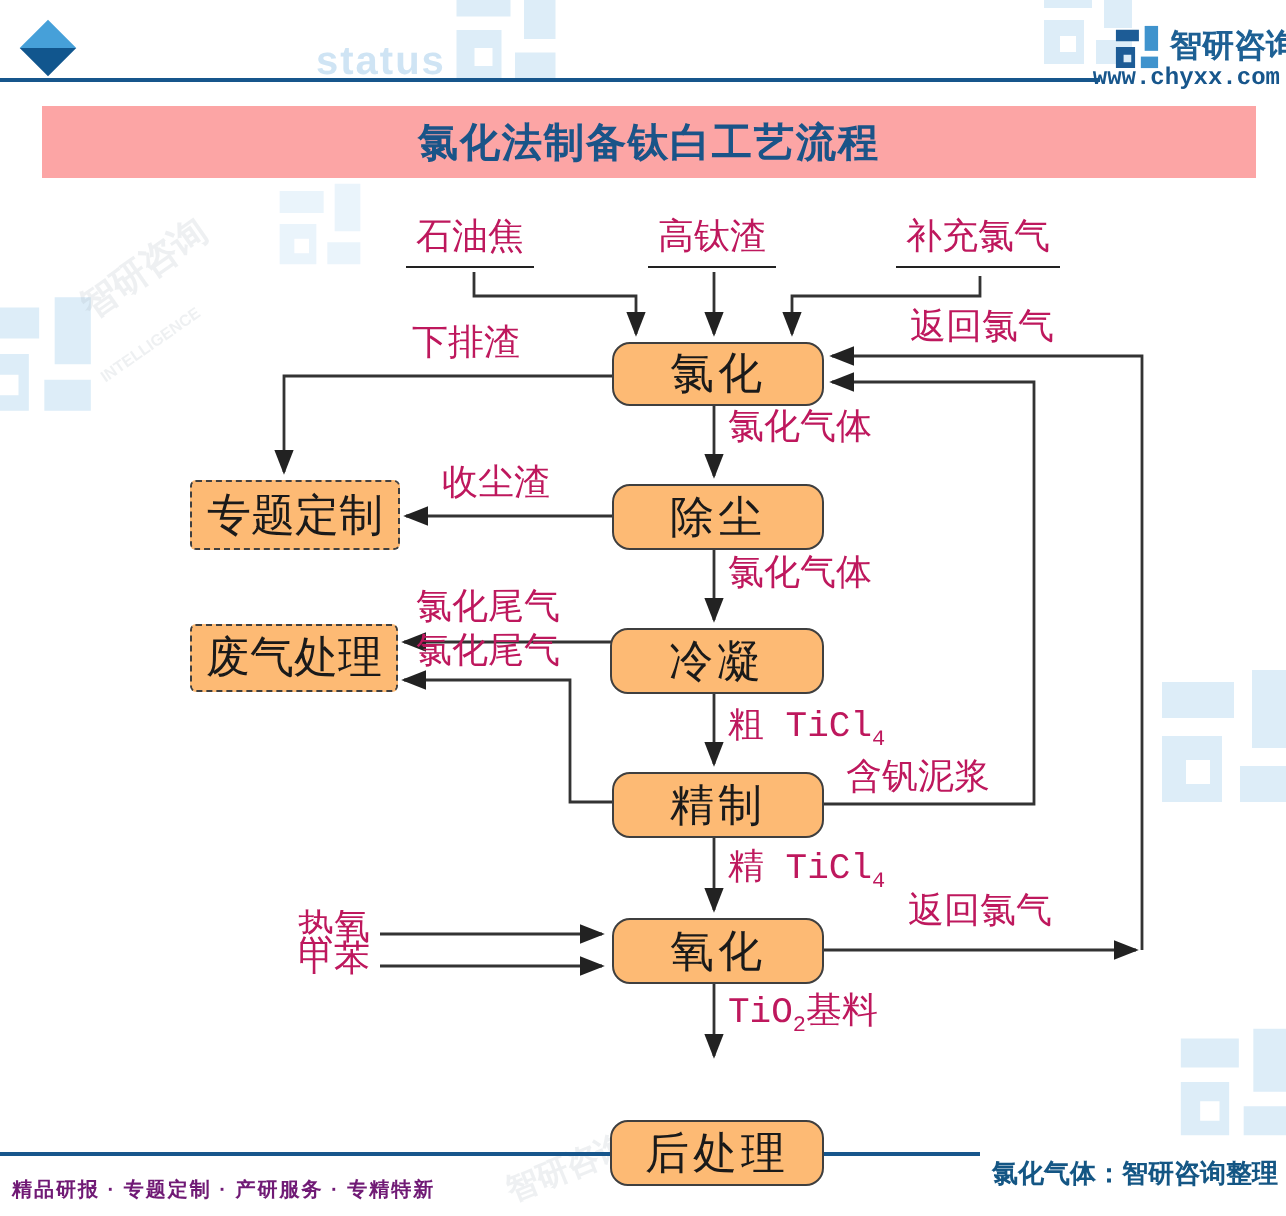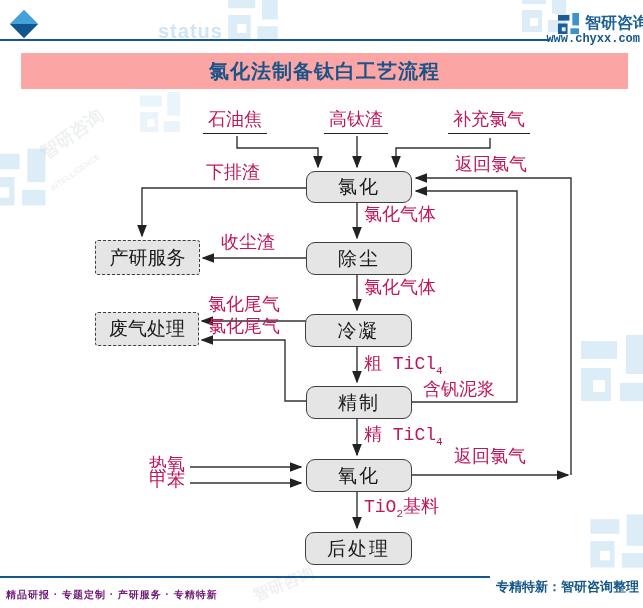--- a/index.html
+++ b/index.html
@@ -25,9 +25,9 @@
     color:#1a5488;letter-spacing:1px;}
   
   .flow-svg{position:absolute;left:0;top:0;z-index:1;pointer-events:none;}
-  .box{position:absolute;z-index:2;background:#e5e5e5;border:1.6px solid #3f3f3f;
+  .box{position:absolute;z-index:2;background:#fdba74;border:1.6px solid #3f3f3f;
     border-radius:9px;display:flex;align-items:center;justify-content:center;
-    font-family:Liberation Mono, monospace;font-size:19px;color:#1a1a1a;letter-spacing:2px;}
+    font-family:Liberation Mono, monospace;font-size:22px;color:#1a1a1a;letter-spacing:2px;}
   .box.dashed{border:1.6px dashed #3f3f3f;border-radius:3px;letter-spacing:0;}
   .lbl{position:absolute;z-index:2;font-family:Liberation Mono, monospace;font-size:18px;
     color:#be185d;white-space:nowrap;line-height:1.1;}

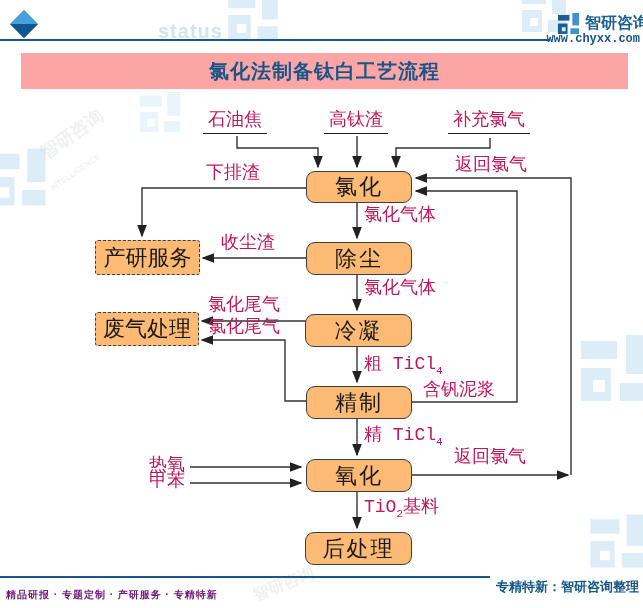--- a/index.html
+++ b/index.html
@@ -131,7 +131,7 @@
   <div class="box" style="left:305px;top:314px;width:105px;height:31px">冷凝</div>
   <div class="box" style="left:306px;top:459px;width:104px;height:31px">氧化</div>
   <div class="box" style="left:305px;top:532px;width:105px;height:31px">后处理</div>
-  <div class="box dashed" style="left:95px;top:240px;width:103px;height:33px">产研服务</div>
+  <div class="box dashed" style="left:95px;top:240px;width:103px;height:33px">专题定制</div>
   <div class="box dashed" style="left:95px;top:312px;width:102px;height:32px">废气处理</div>
 
   <div class="lbl src" style="left:203px;top:111px">石油焦</div>

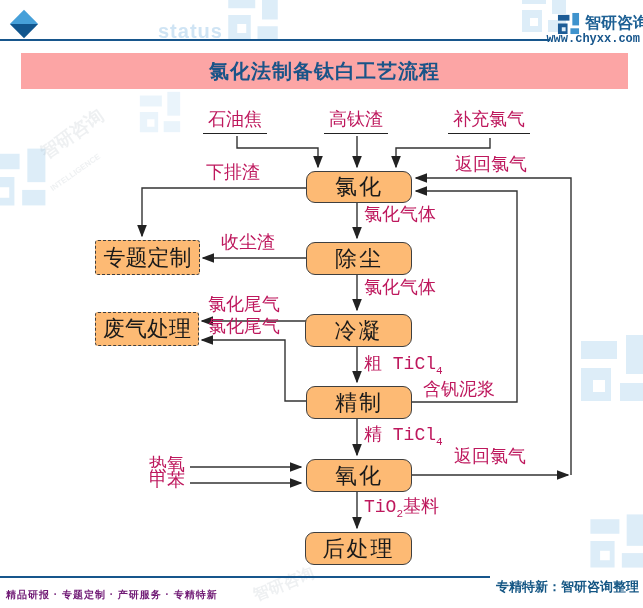--- a/index.html
+++ b/index.html
@@ -130,7 +130,7 @@
   <div class="box" style="left:306px;top:386px;width:104px;height:31px">精制</div>
   <div class="box" style="left:305px;top:314px;width:105px;height:31px">冷凝</div>
   <div class="box" style="left:306px;top:459px;width:104px;height:31px">氧化</div>
-  <div class="box" style="left:305px;top:532px;width:105px;height:31px">后处理</div>
+  <div class="box" style="left:305px;top:560px;width:105px;height:31px">后处理</div>
   <div class="box dashed" style="left:95px;top:240px;width:103px;height:33px">专题定制</div>
   <div class="box dashed" style="left:95px;top:312px;width:102px;height:32px">废气处理</div>
 

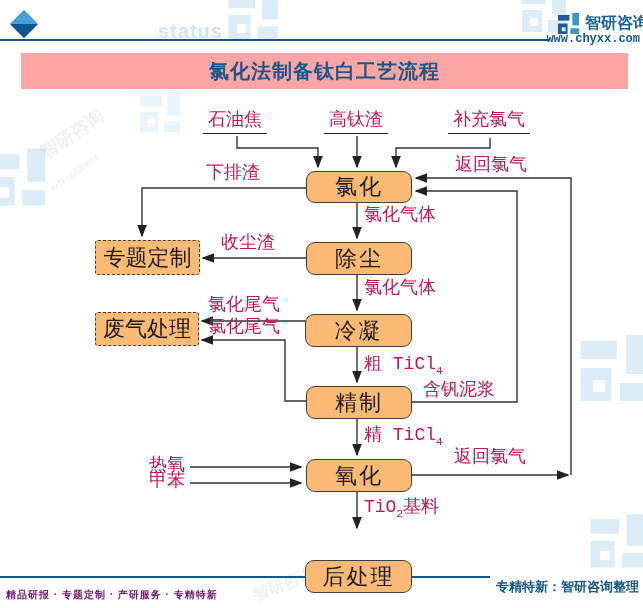--- a/index.html
+++ b/index.html
@@ -154,7 +154,7 @@
   <div class="lbl" style="left:364px;top:498px"><span>TiO</span><sub>2</sub><span>基料</span></div>
 
   <div class="ftr-rule"></div>
-  <div class="ftr-source">专精特新：智研咨询整理</div>
+  <div class="ftr-source">氯化气体：智研咨询整理</div>
   <div class="ftr-tagline">精品研报 · 专题定制 · 产研服务 · 专精特新</div>
 
 </div>

